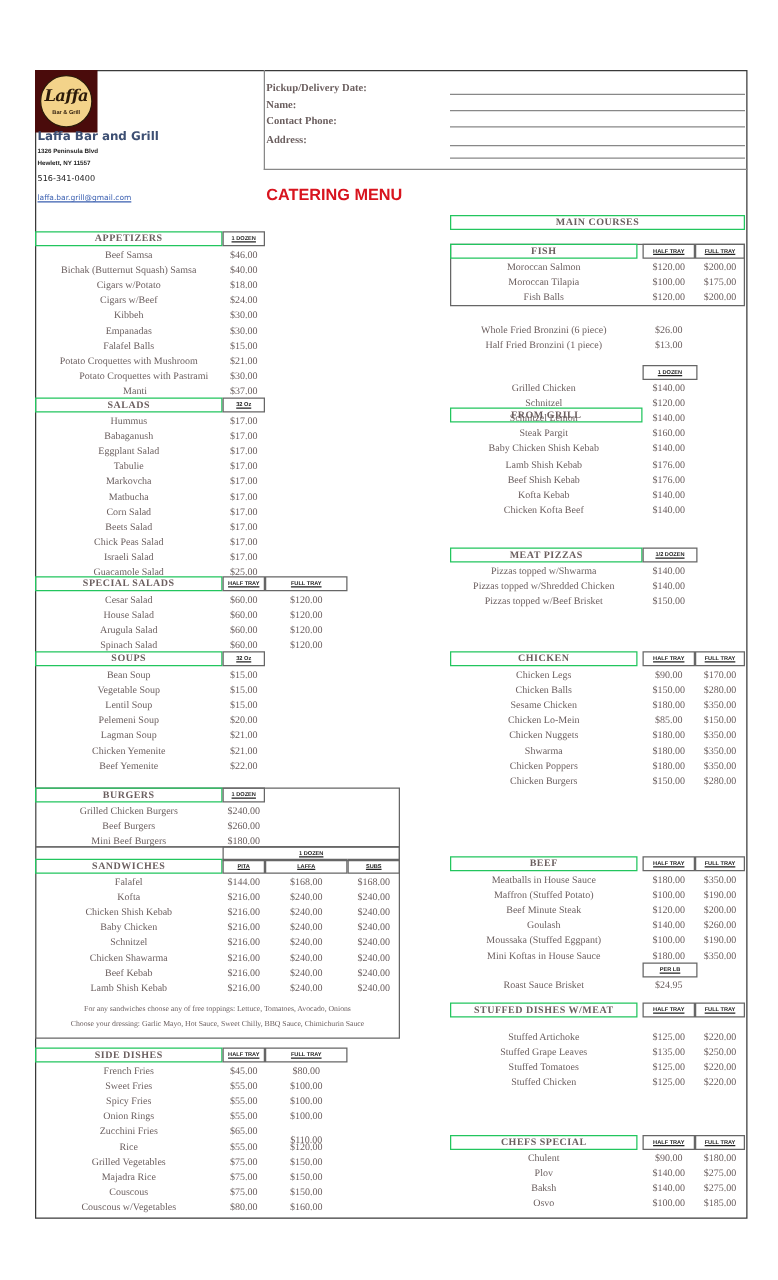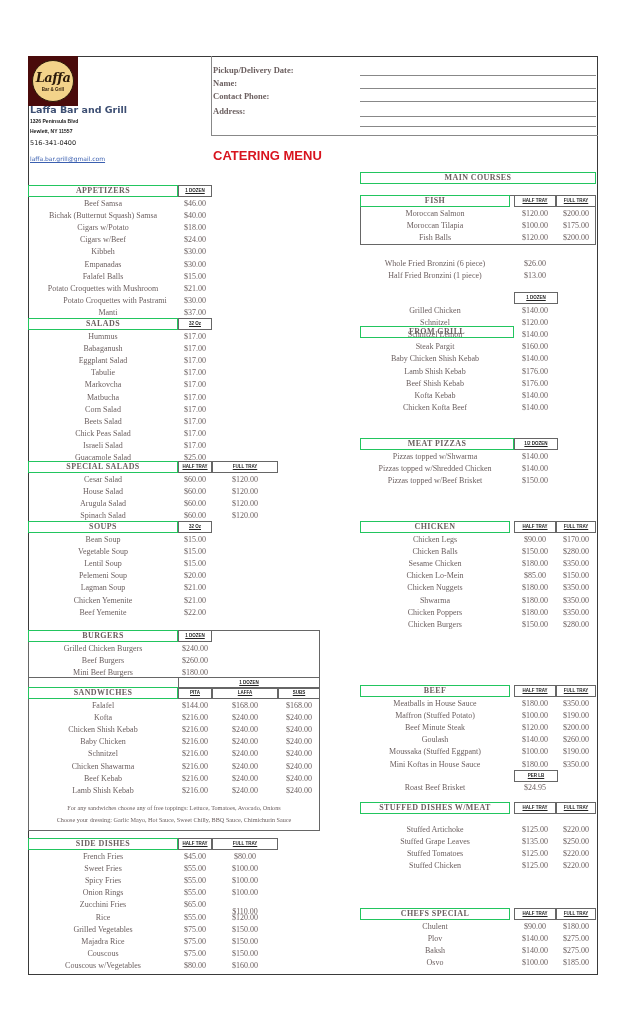--- a/index.html
+++ b/index.html
@@ -314,7 +314,7 @@
 <div class="row price" style="left:514px;top:758.5px;width:42px;">$180.00</div>
 <div class="row price" style="left:556px;top:758.5px;width:40px;">$350.00</div>
 <div class="sub" style="left:514px;top:770px;width:44px;">PER LB</div>
-<div class="row name" style="left:360px;top:782px;width:150px;">Roast Beef Brisket</div>
+<div class="row name" style="left:360px;top:782px;width:150px;">Roast Sauce Brisket</div>
 <div class="row price" style="left:514px;top:782px;width:42px;">$24.95</div>
 <div class="hdr" style="left:360px;top:802px;width:150px;">STUFFED DISHES W/MEAT</div>
 <div class="sub" style="left:514px;top:802px;width:42px;">HALF TRAY</div>

